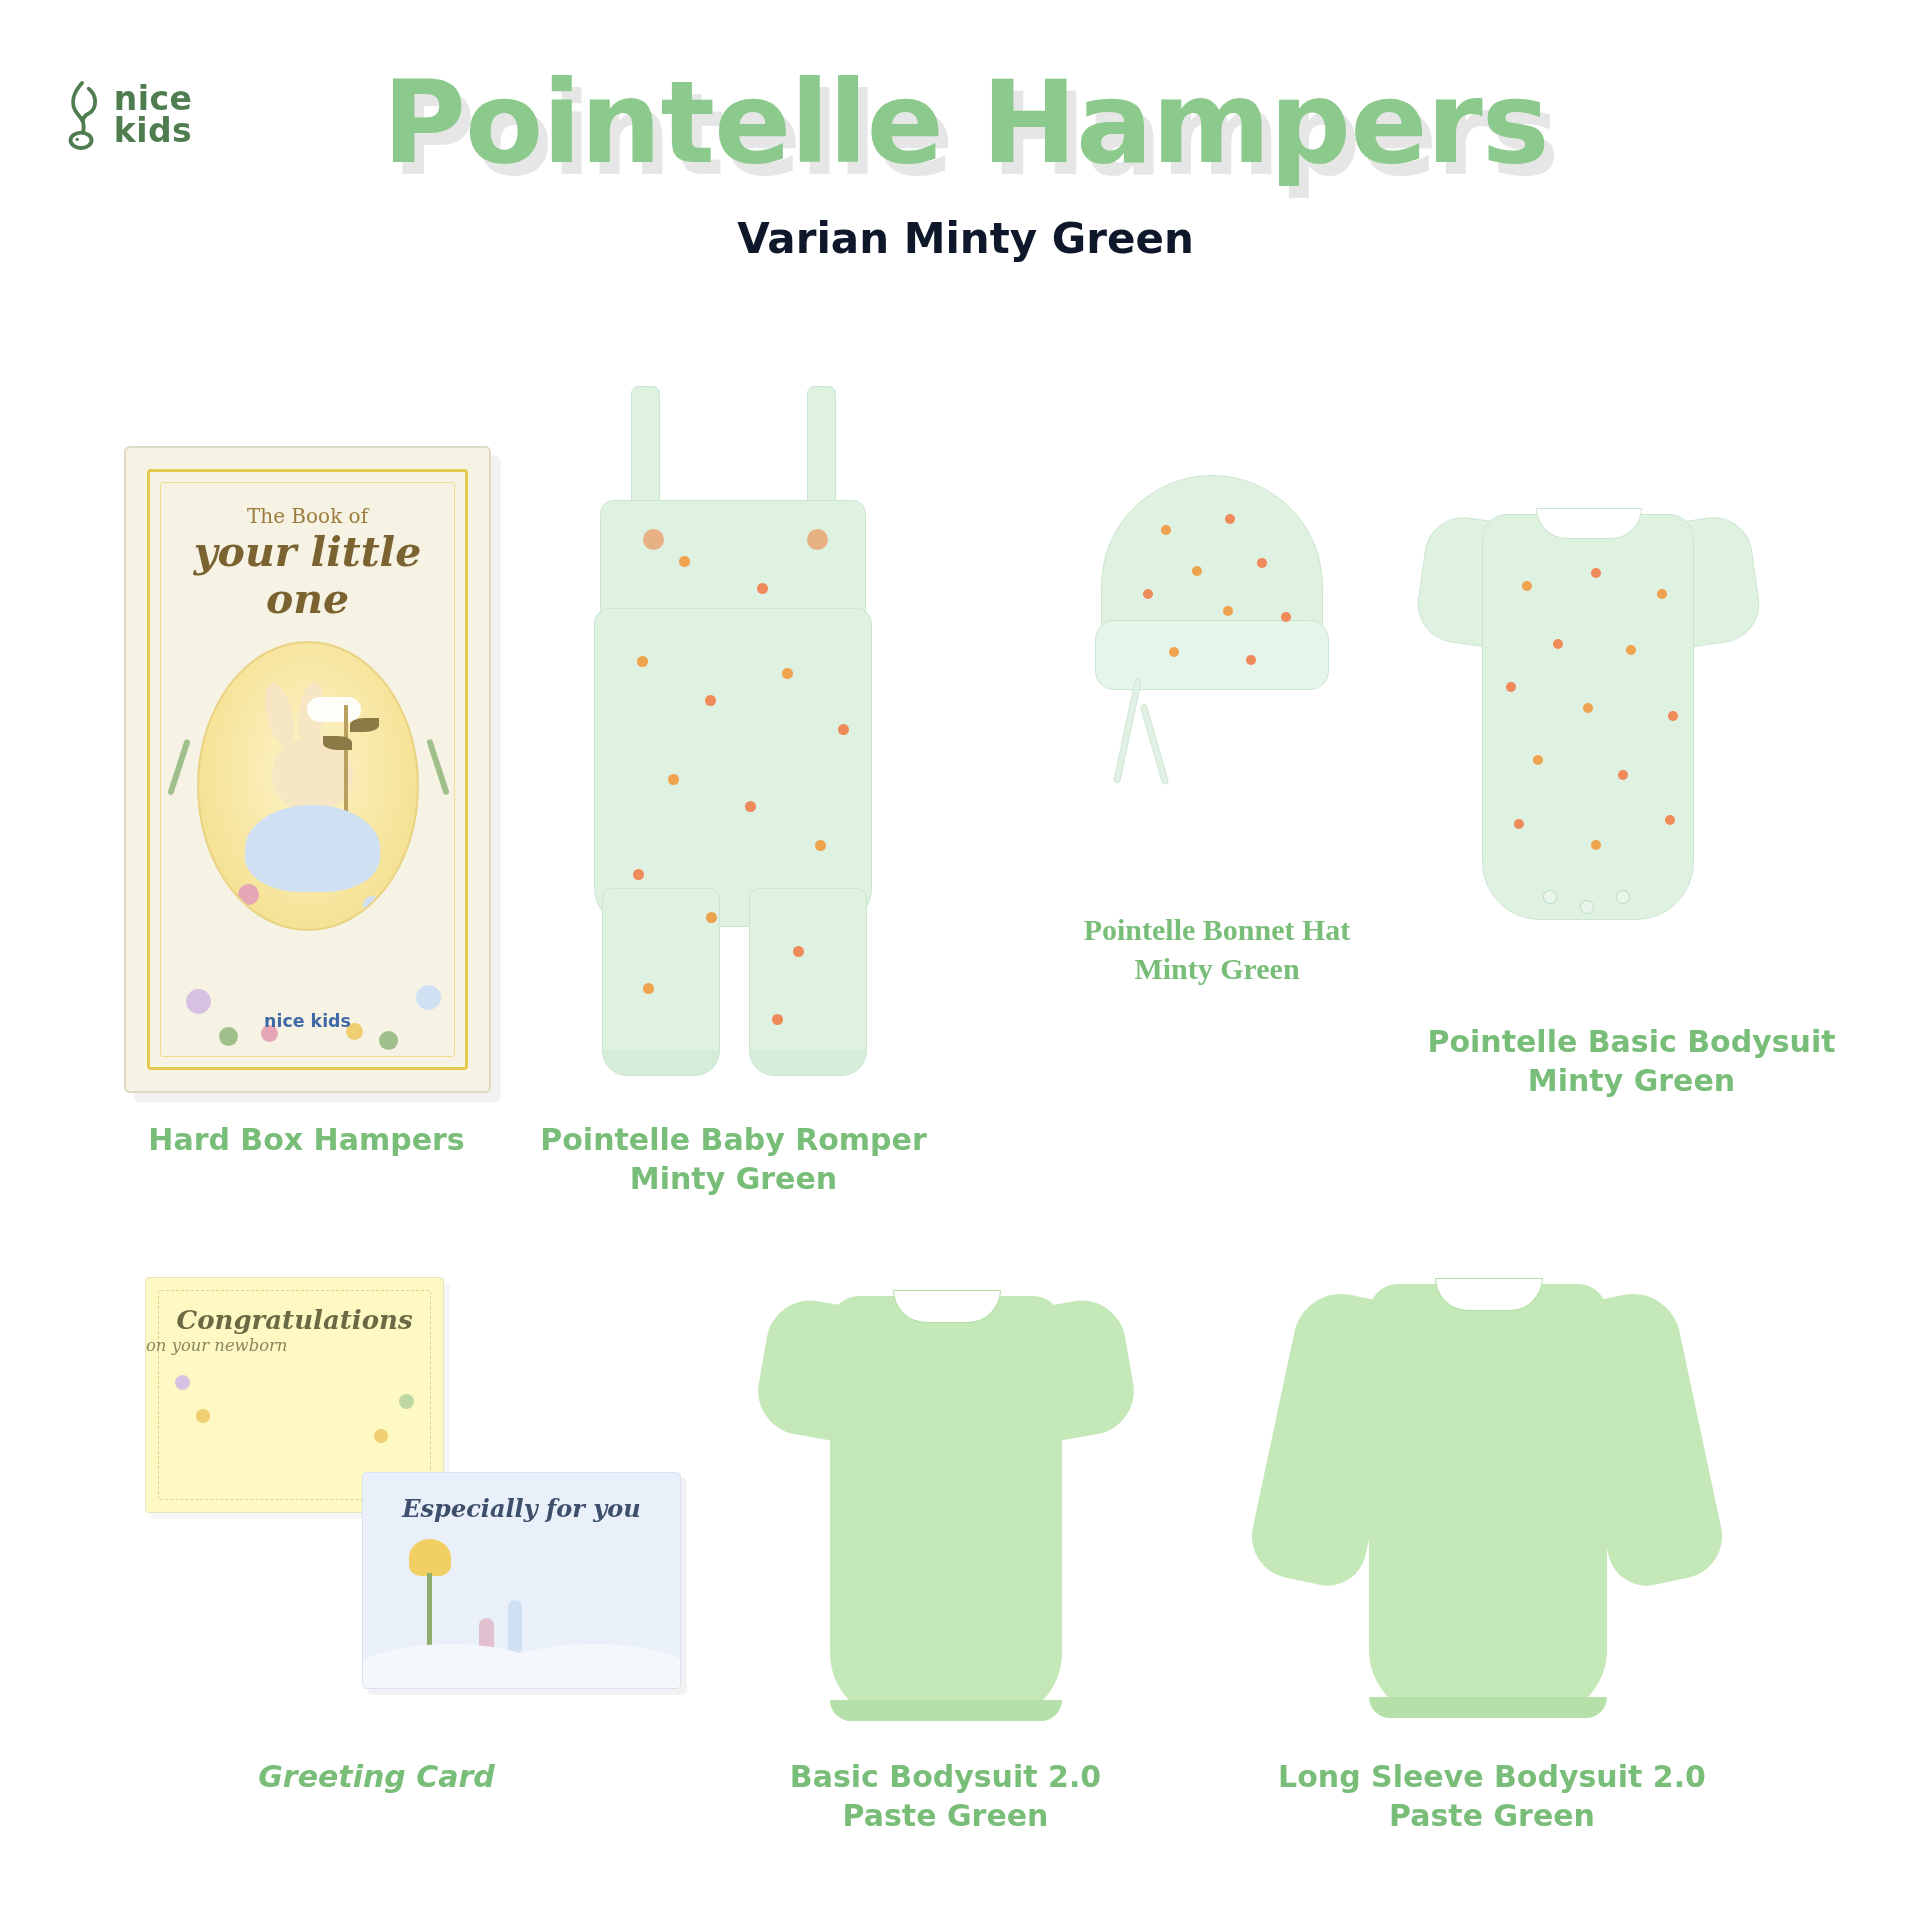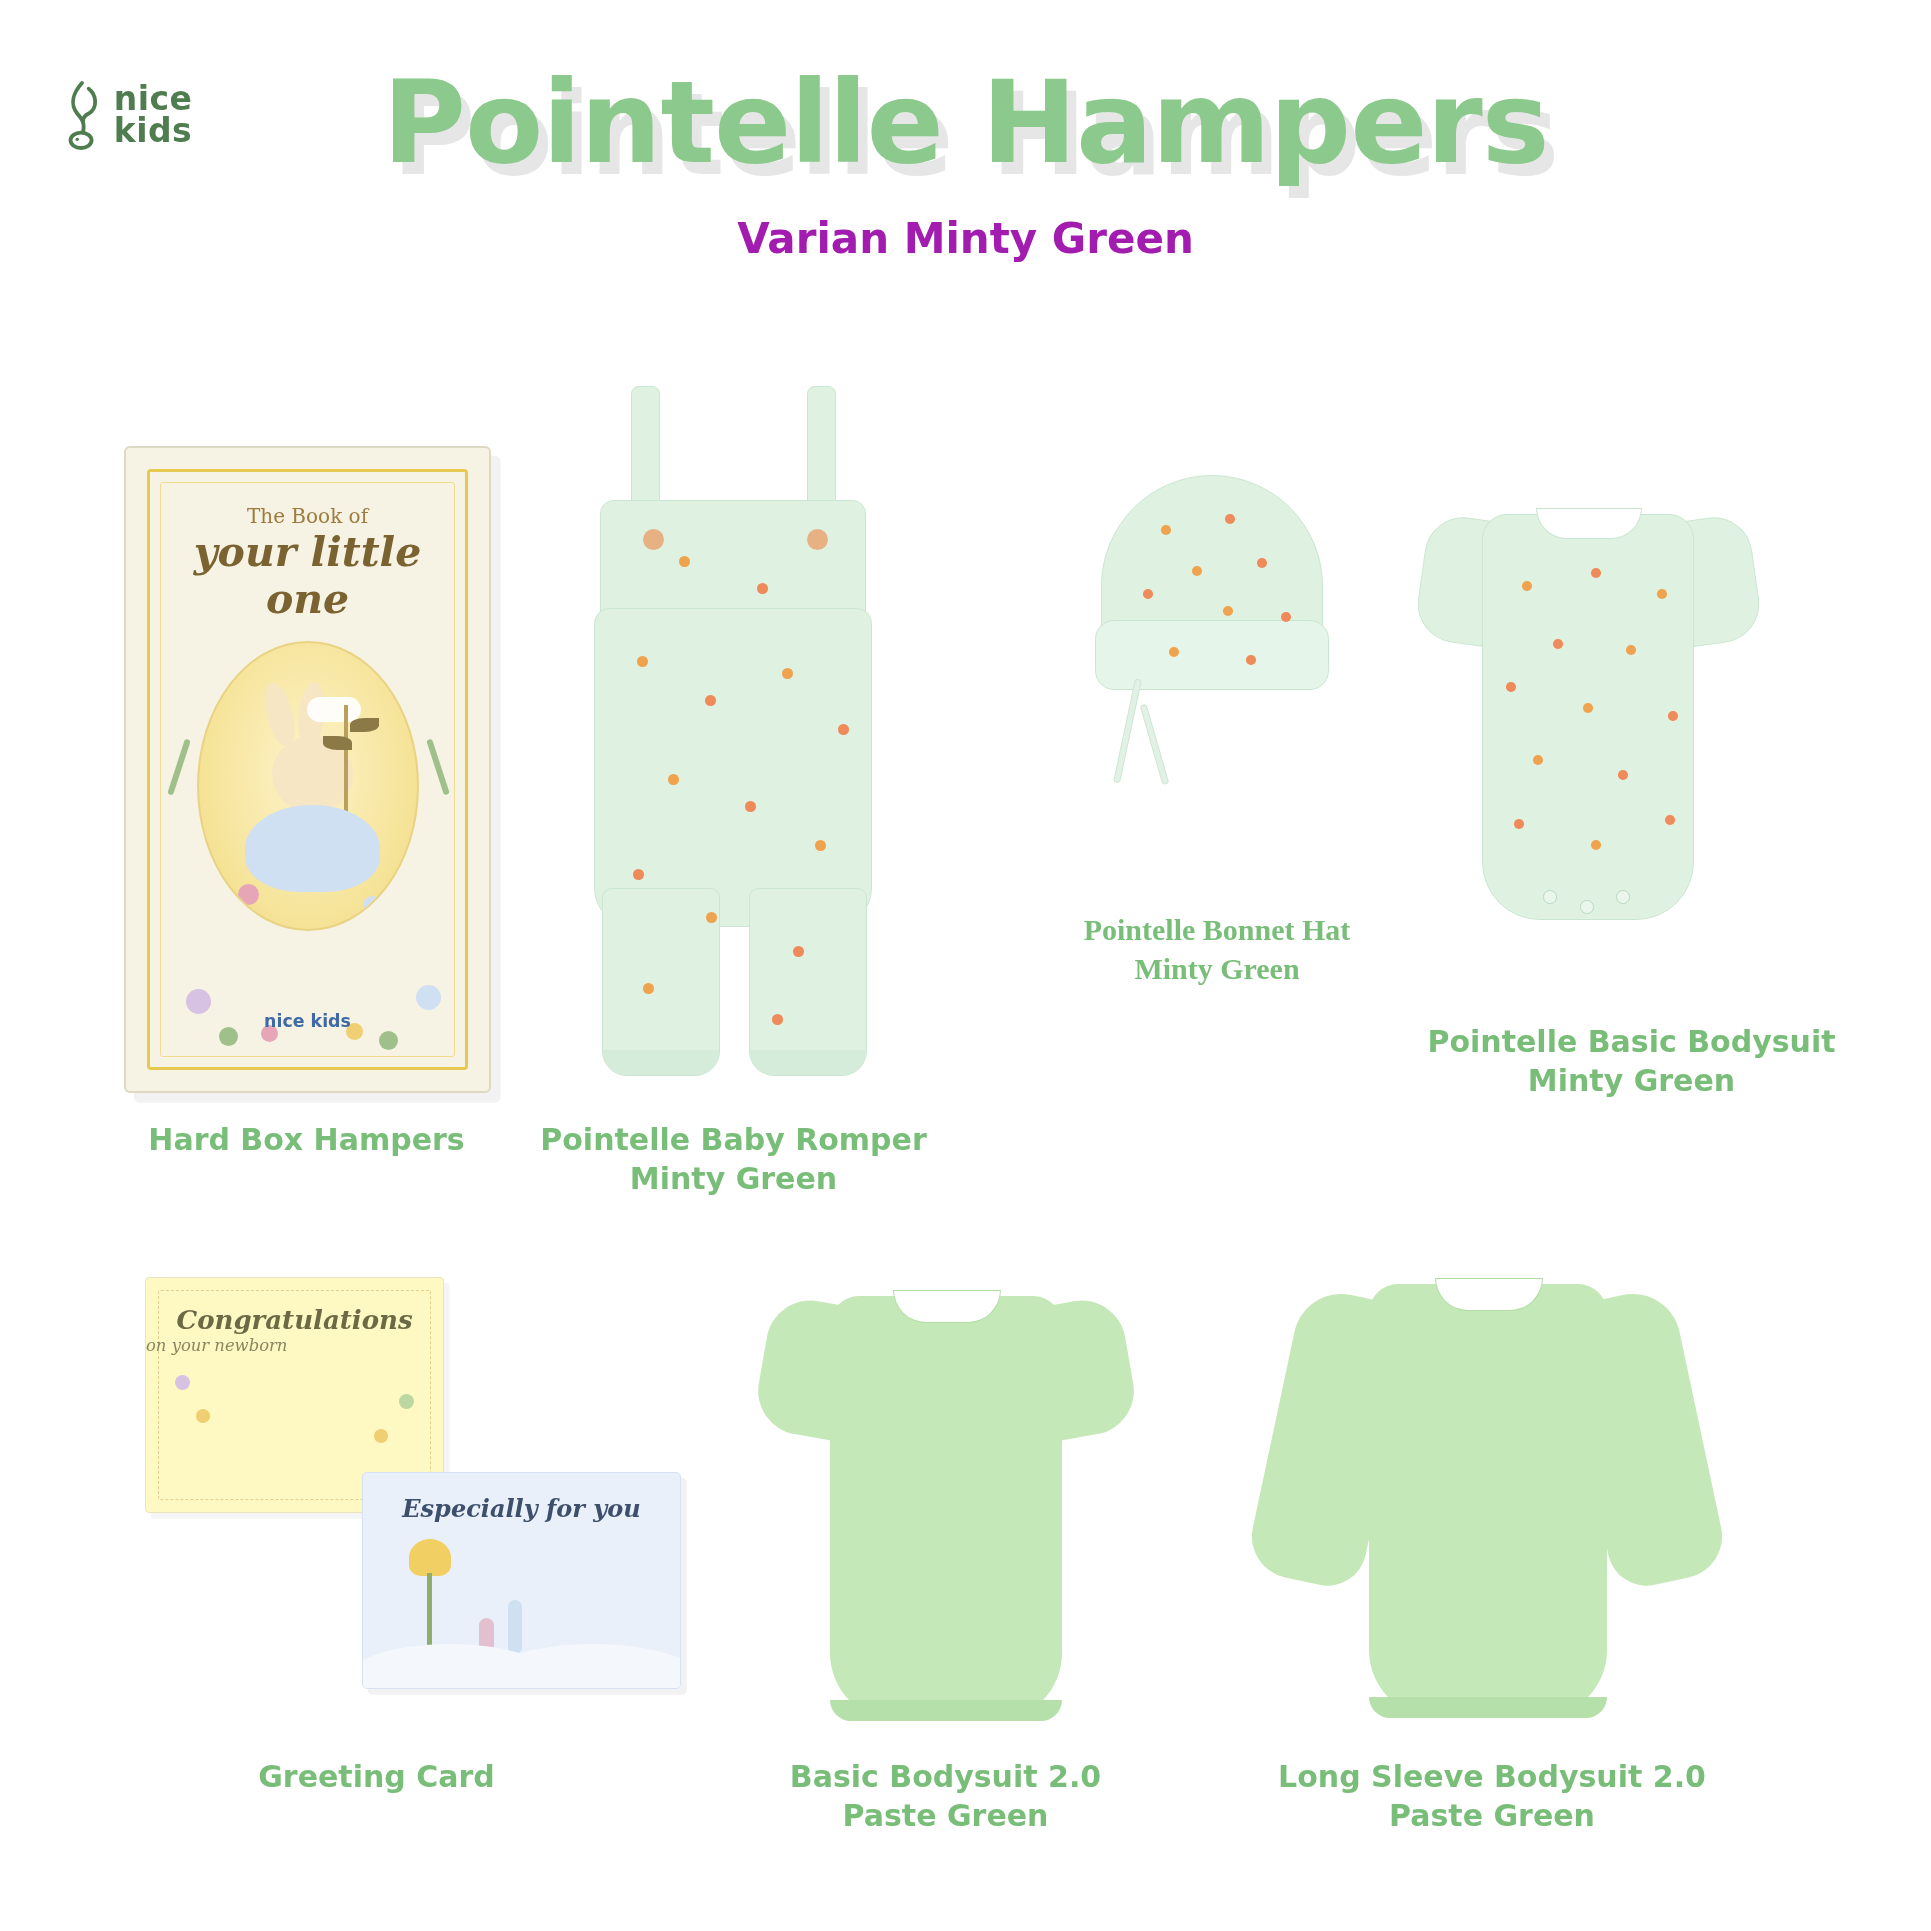--- a/index.html
+++ b/index.html
@@ -33,7 +33,7 @@
   }
   .subtitle {
     position: absolute; left: 0; top: 214px; width: 1931px; text-align: center;
-    font-family: "DejaVu Sans", sans-serif; font-weight: 700; font-size: 42px; color: #a21caf;
+    font-family: "DejaVu Sans", sans-serif; font-weight: 700; font-size: 42px; color: #0f172a;
   }
 
   

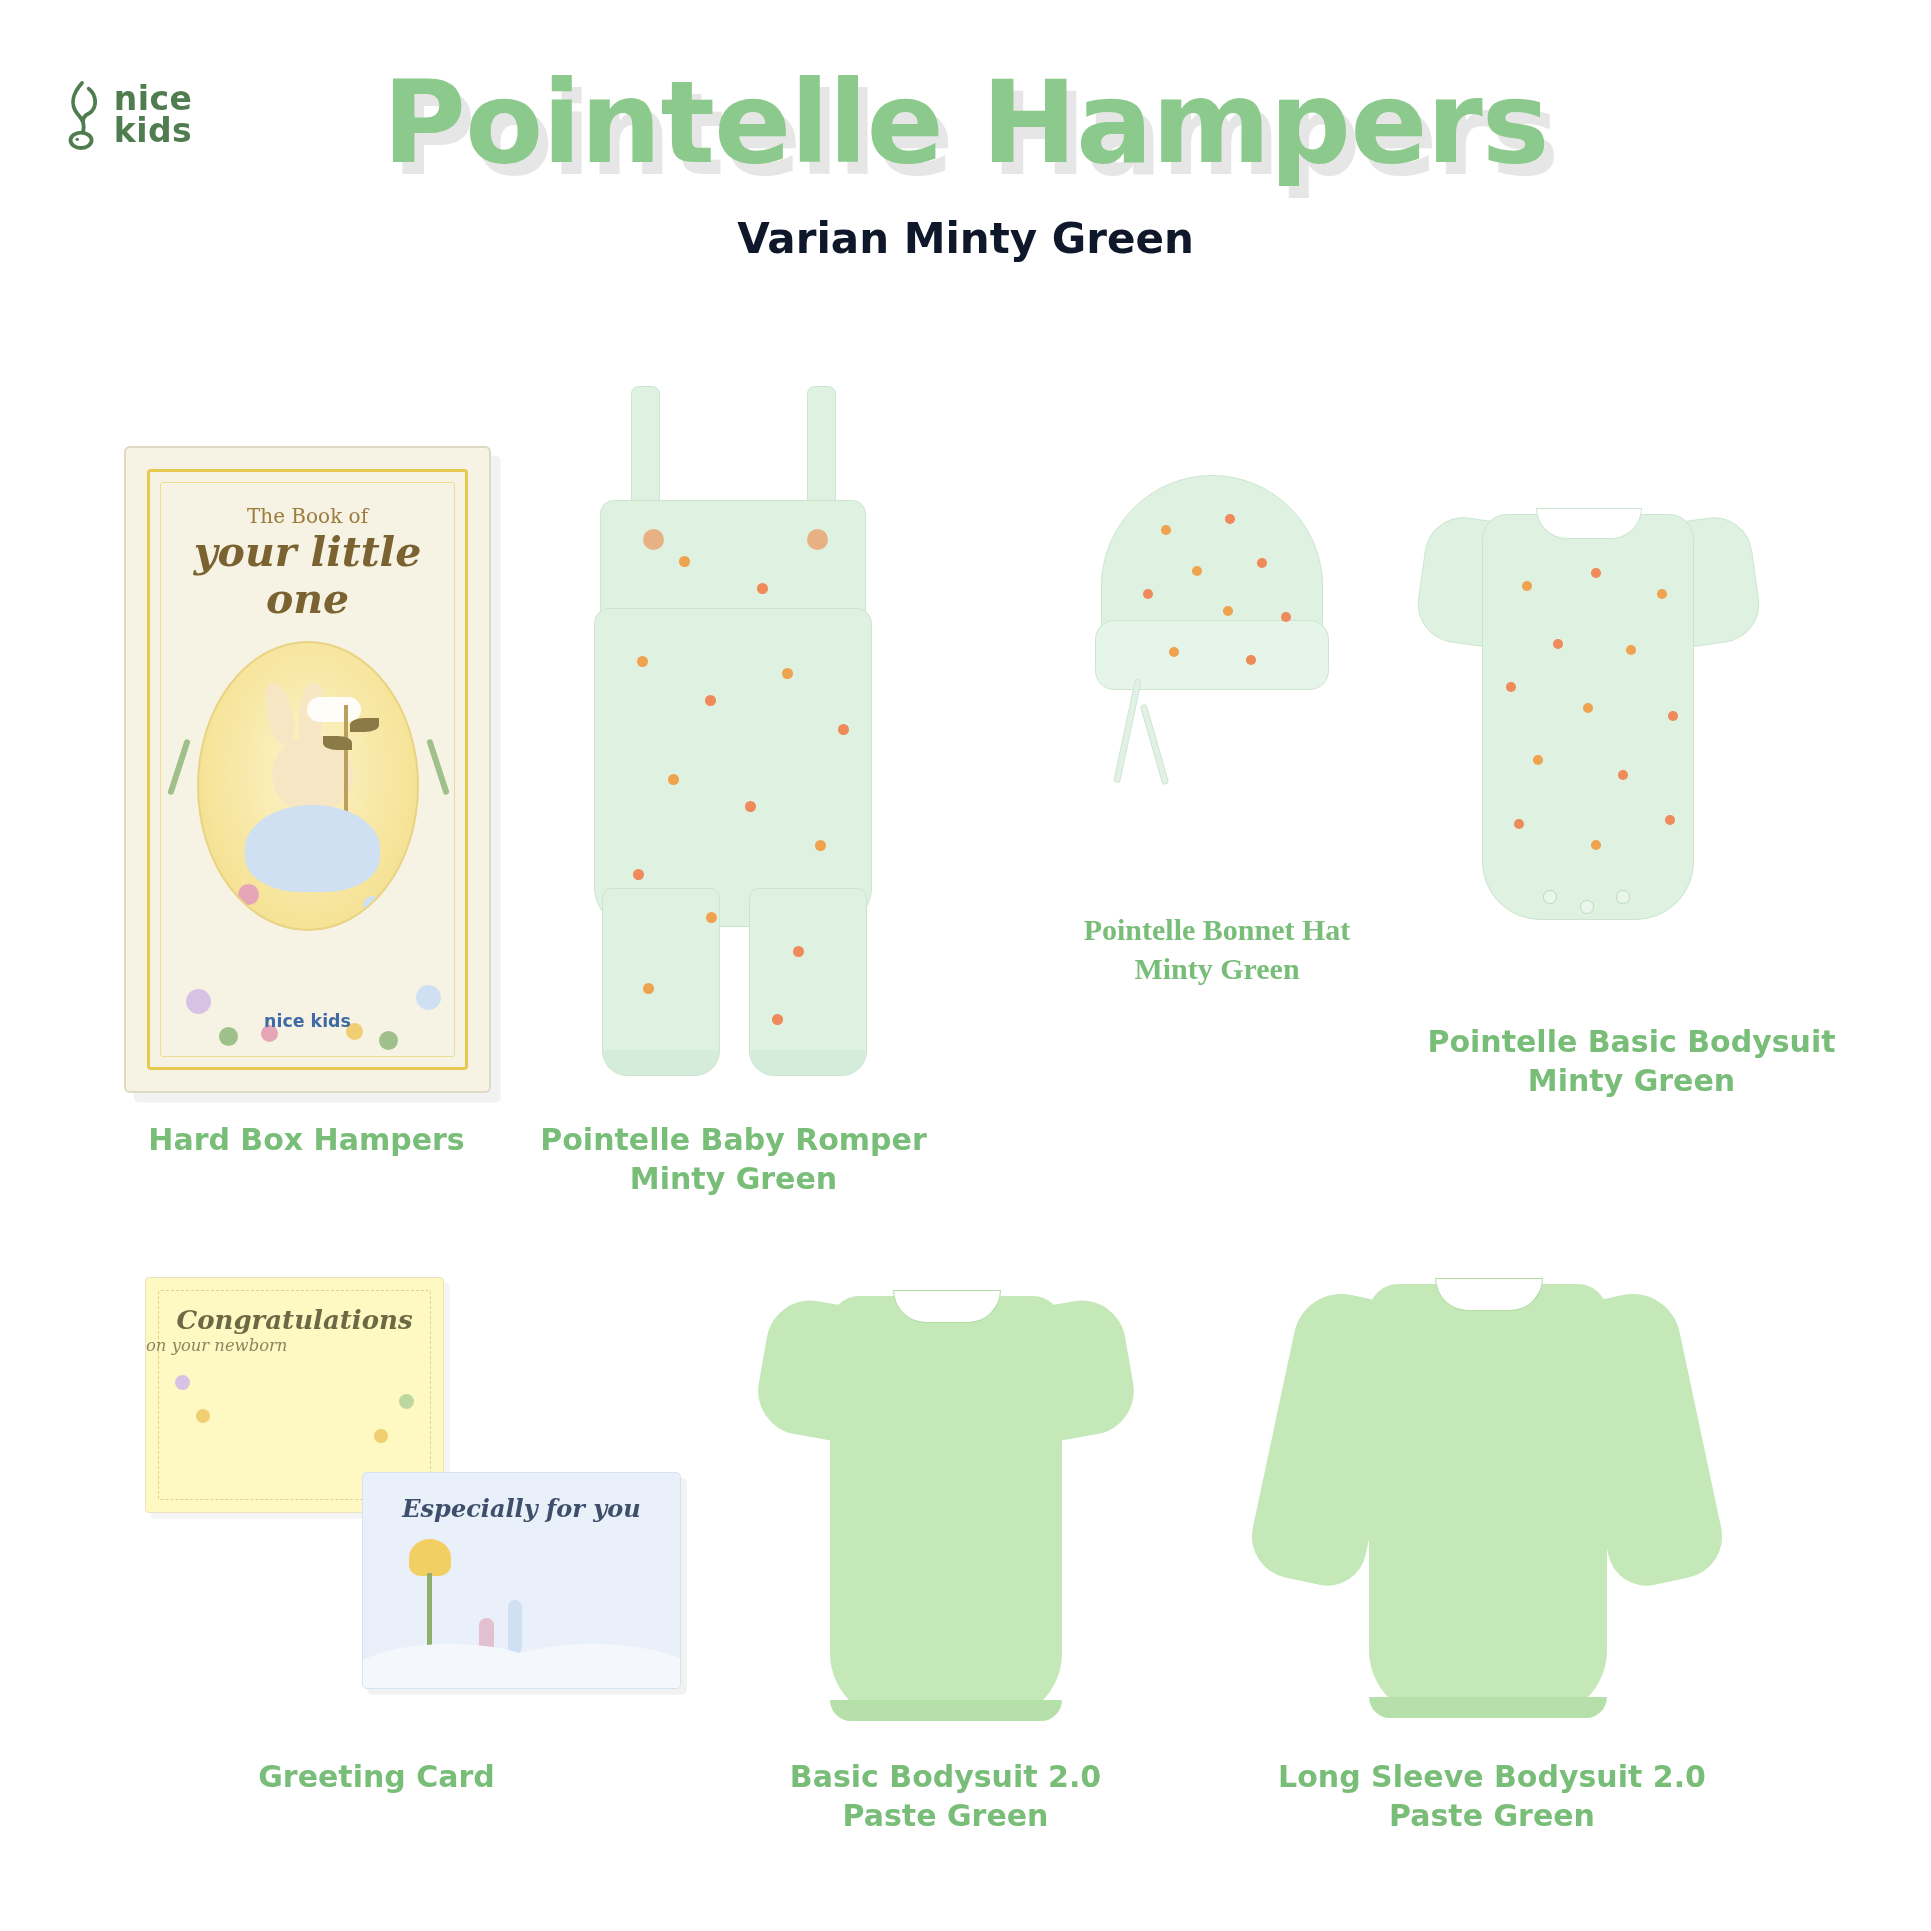--- a/index.html
+++ b/index.html
@@ -266,7 +266,7 @@
       <div style="position:absolute; right:-29px; bottom:-39px; width:232px; height:83px; background:#f4f8fd; border-radius:50%;"></div>
     </div>
   </div>
-  <div class="caption" style="left:145px; top:1757px; width:463px;">Greeting Card</div>
+  <div class="caption" style="left:145px; top:1757px; width:463px;font-style:italic;">Greeting Card</div>
 
   <div class="pbs" style="left:772px; top:1255px; width:348px; height:483px;">
     <div class="pbs-sleeve" style="left:-9.7px; top:48px; width:121px; height:135px; border-radius:44px 11.6px 29px 44px; transform:rotate(10deg);"></div>

